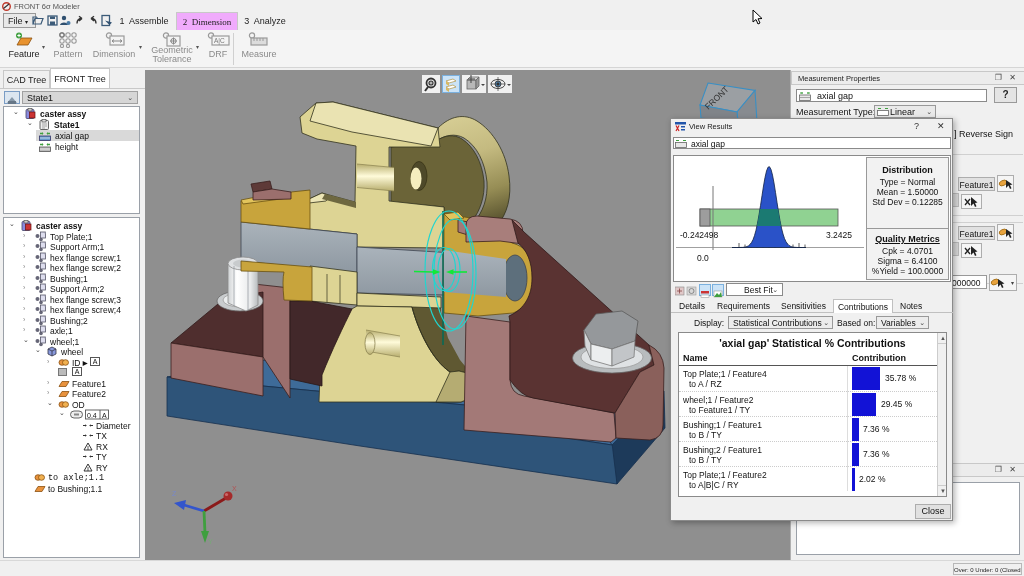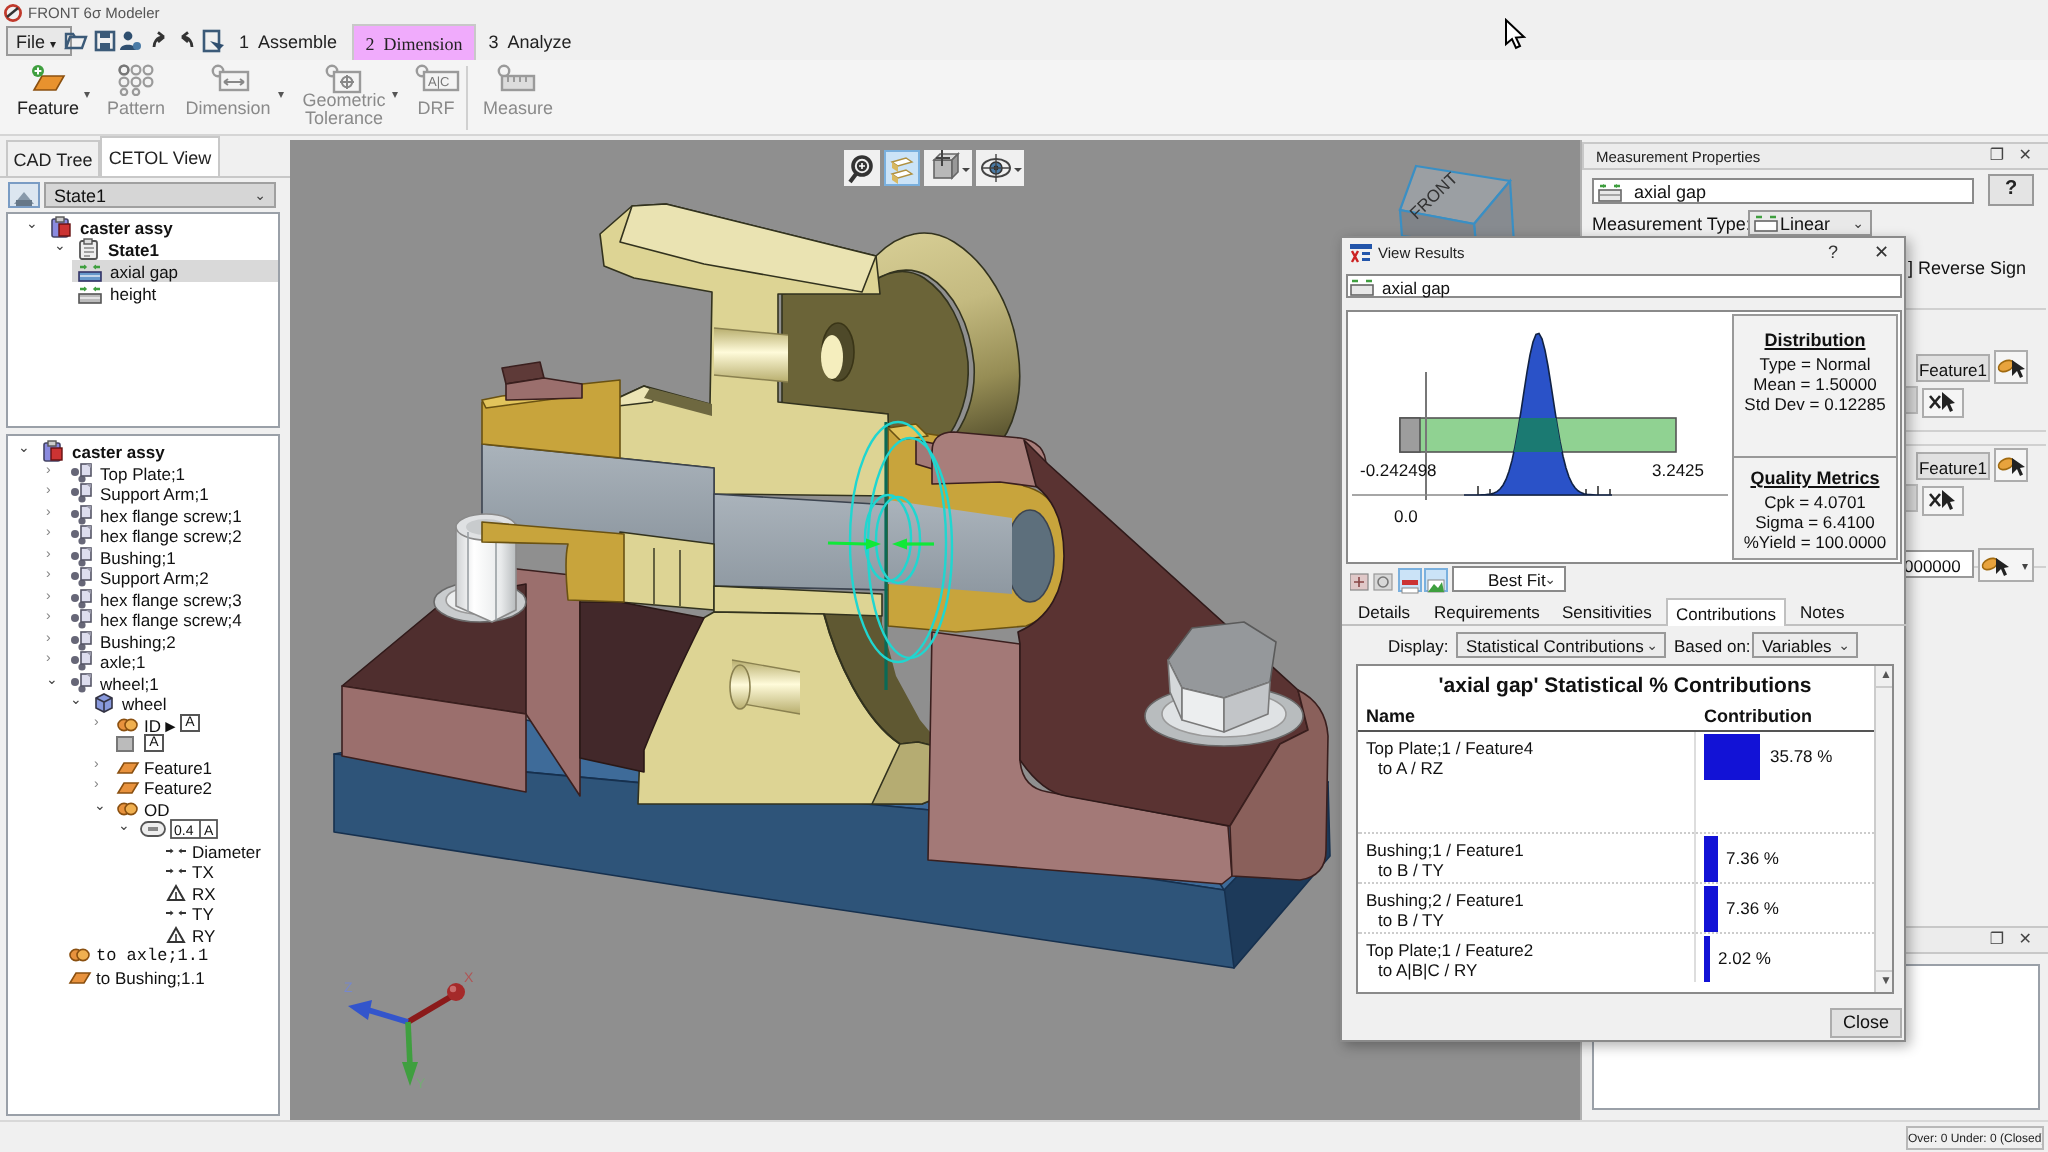--- a/index.html
+++ b/index.html
@@ -102,7 +102,7 @@
 
 <div class="abs" style="left:0;top:68px;width:145px;height:20px;background:#f0f0f0;">
   <div class="abs" style="left:3px;top:2px;width:47px;height:18px;border:1px solid #c8c8c8;border-bottom:none;font-size:9px;color:#222;text-align:center;padding-top:4px;background:#f0f0f0;">CAD Tree</div>
-  <div class="abs" style="left:50px;top:0px;width:60px;height:20px;border:1px solid #c8c8c8;border-bottom:none;background:#fff;font-size:9px;color:#222;text-align:center;padding-top:5px;">CETOL View</div>
+  <div class="abs" style="left:50px;top:0px;width:60px;height:20px;border:1px solid #c8c8c8;border-bottom:none;background:#fff;font-size:9px;color:#222;text-align:center;padding-top:5px;">FRONT Tree</div>
 </div>
 
 <div class="abs" id="leftpanel" style="left:0;top:88px;width:145px;height:472px;background:#f0f0f0;border-top:1px solid #c8c8c8;">

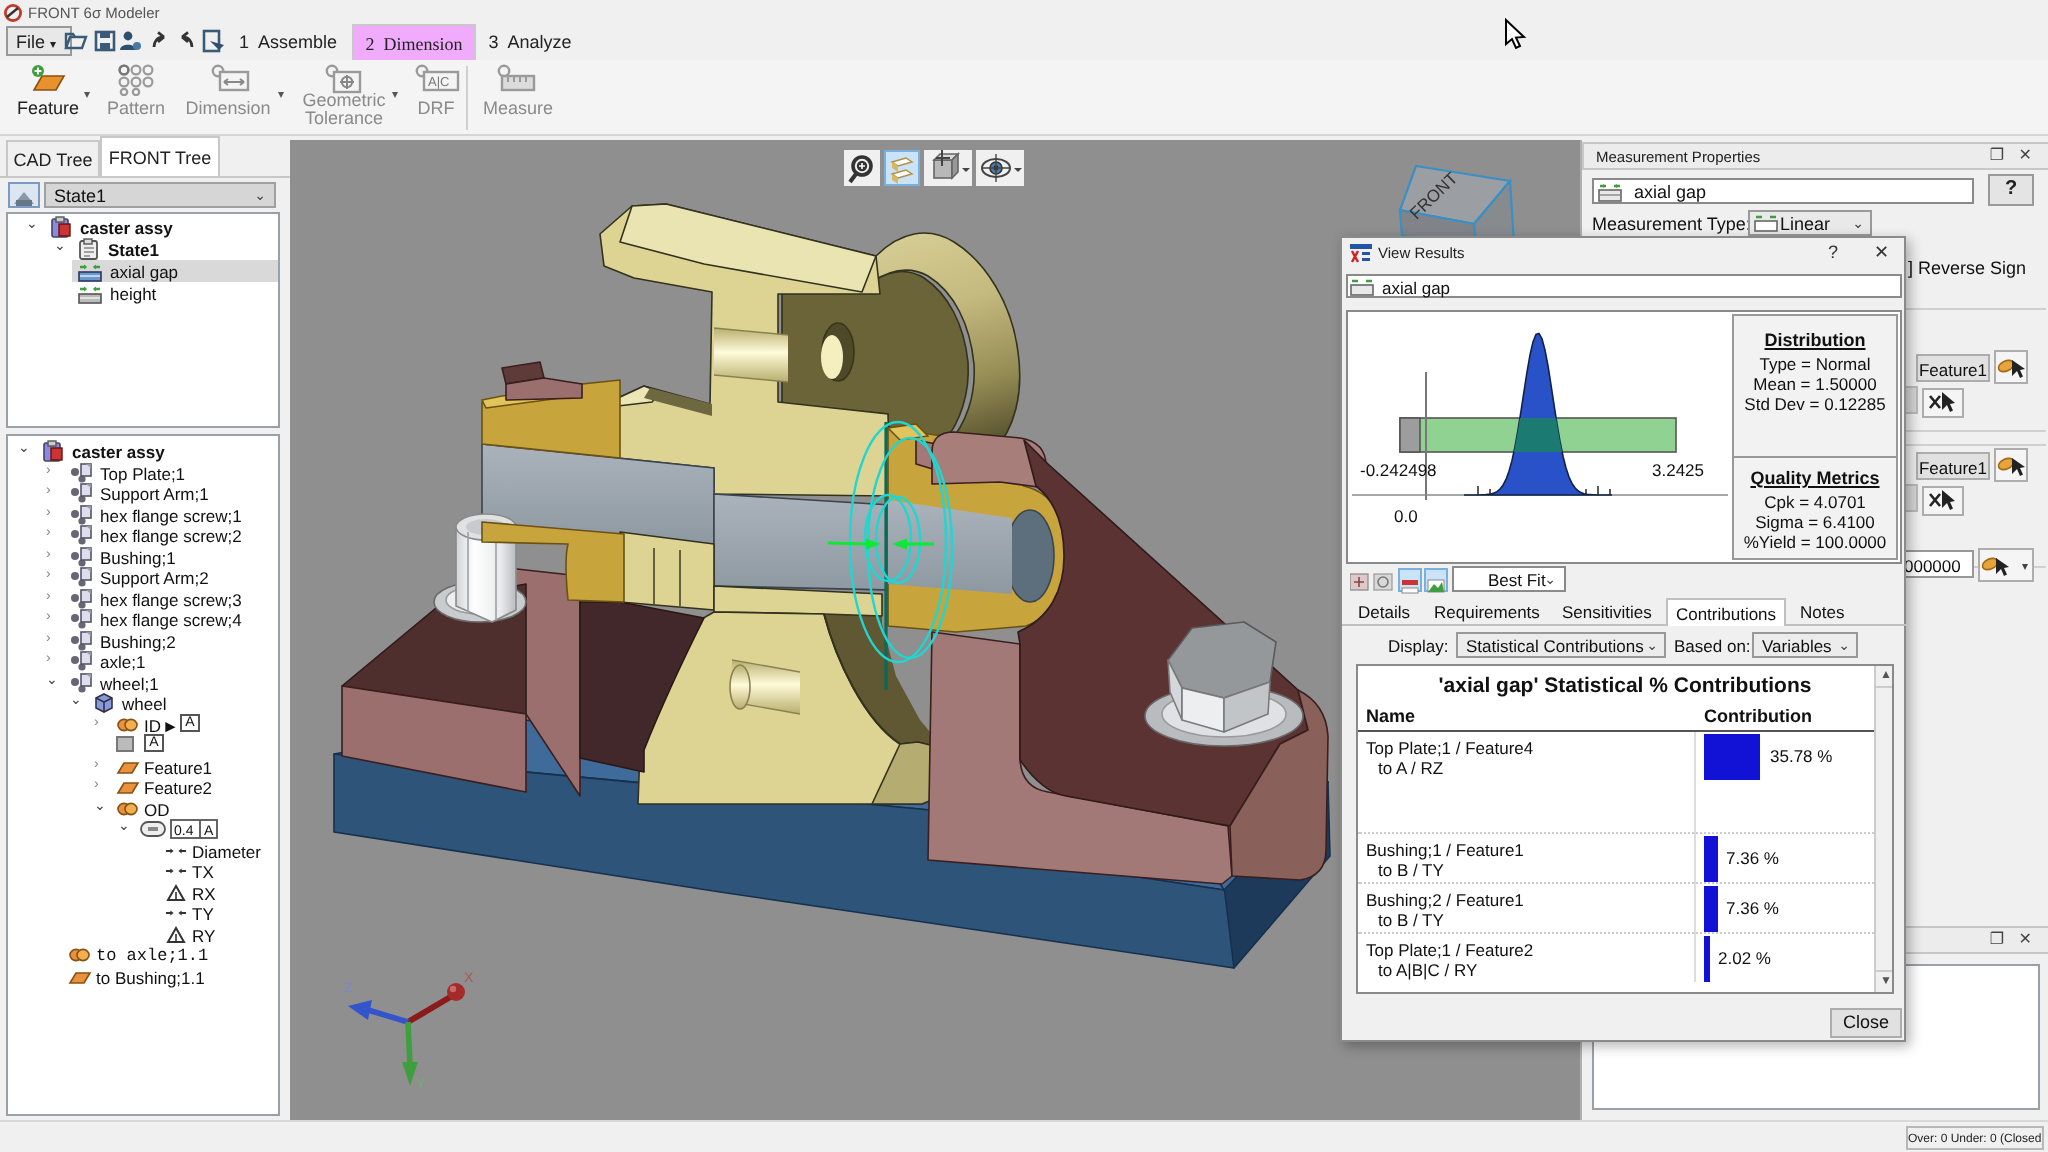--- a/index.html
+++ b/index.html
@@ -720,7 +720,7 @@
     </svg>
 
     <div class="abs" style="left:192px;top:1px;width:83px;height:123px;background:#f2f2f2;border:1px solid #999;font-size:8.5px;color:#111;text-align:center;">
-      <div style="margin-top:7px;font-weight:bold;text-decoration:underline;font-size:9px;">Distribution</div>
+      <div style="margin-top:7px;font-weight:bold;font-size:9px;">Distribution</div>
       <div style="margin-top:2px;">Type = Normal</div>
       <div>Mean = 1.50000</div>
       <div>Std Dev = 0.12285</div>

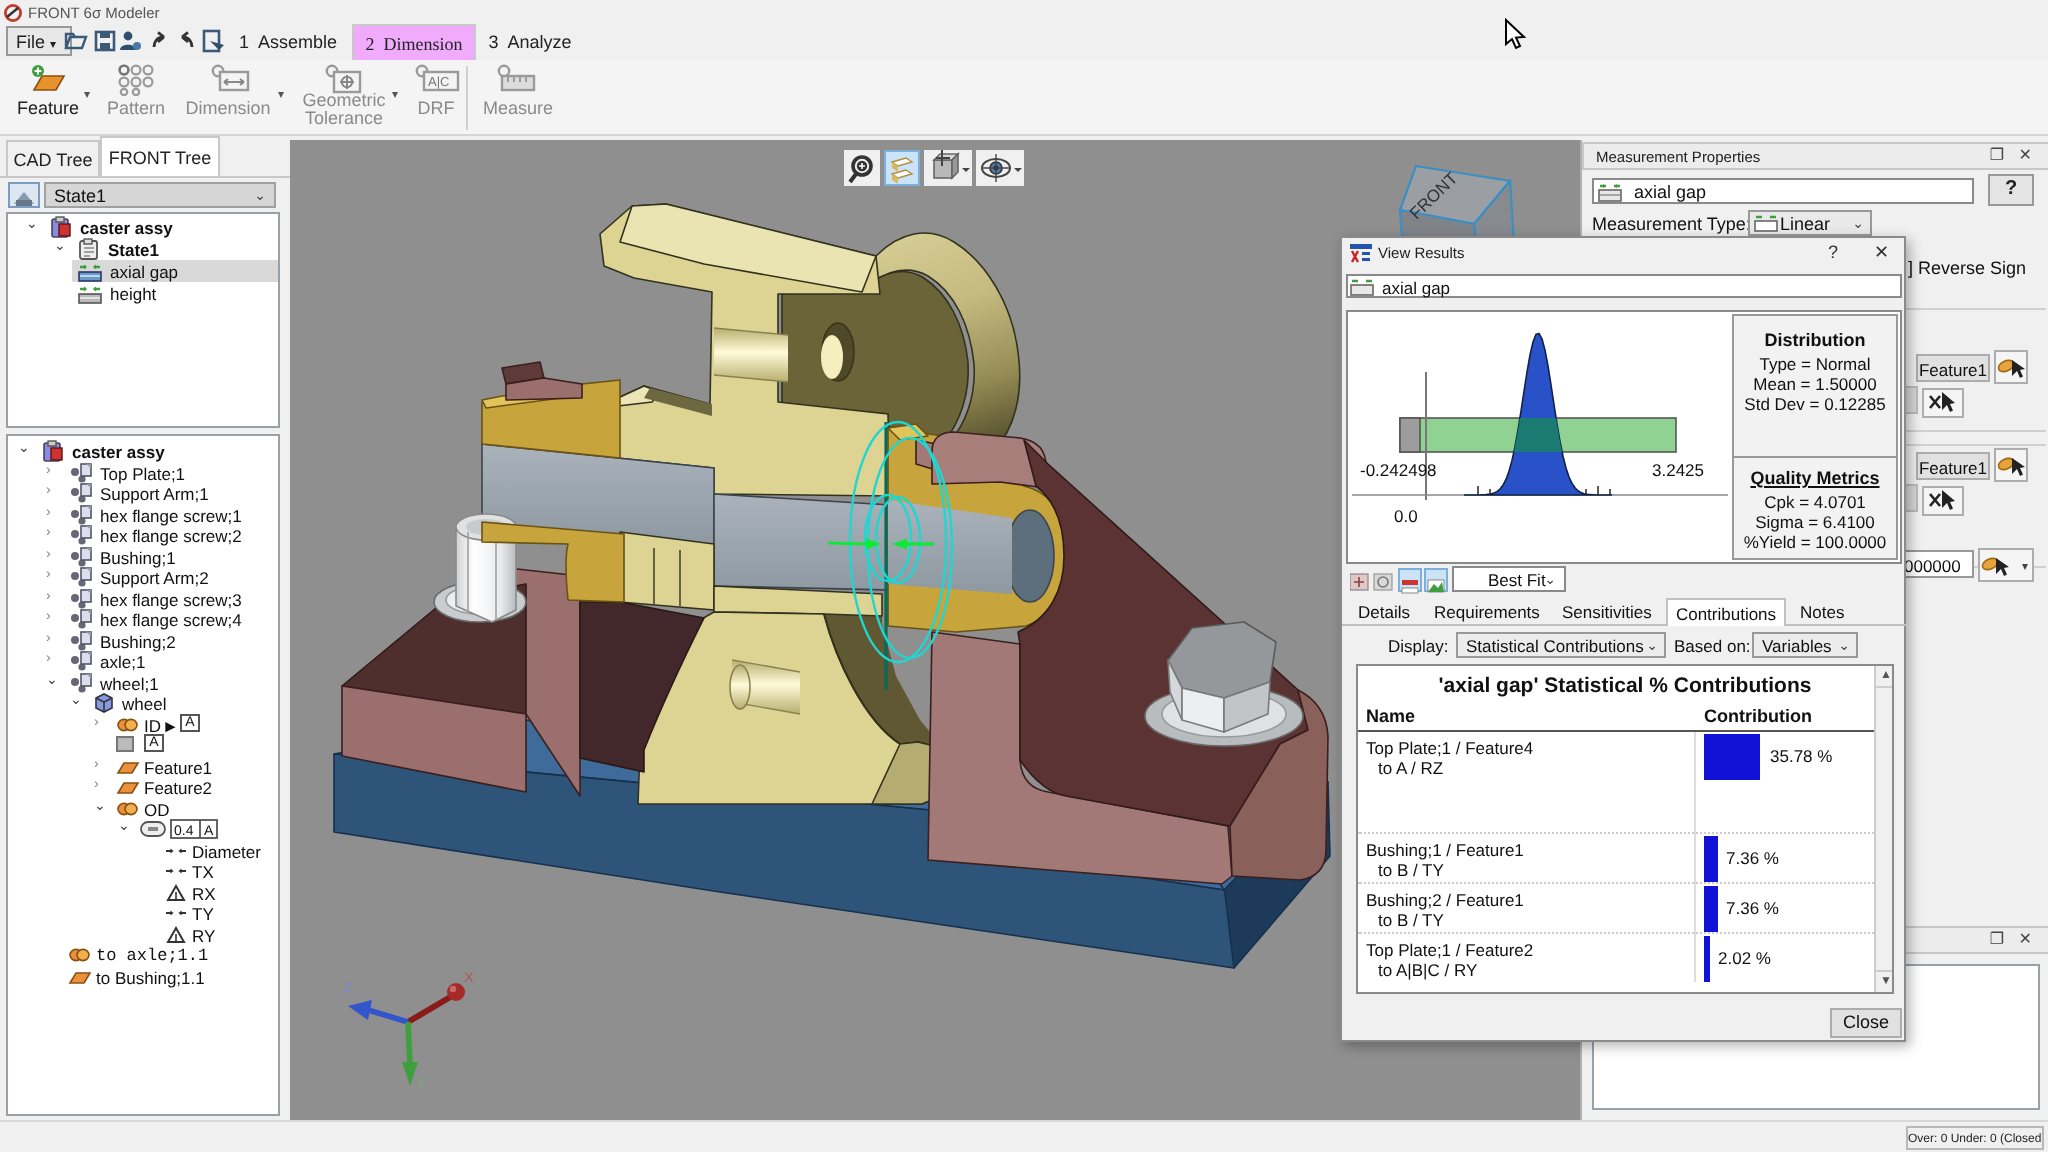--- a/index.html
+++ b/index.html
@@ -781,6 +781,12 @@
       <div class="abs" style="left:173px;top:1px;width:28px;height:23px;background:#1212d6;"></div>
       <div class="abs" style="left:206px;top:7px;font-size:8.5px;color:#111;">35.78 %</div>
     </div>
+    <div class="abs" style="left:0;top:58px;width:258px;height:25px;border-top:1px dotted #ccc;">
+      <div class="abs" style="left:4px;top:3px;font-size:8.5px;color:#111;">wheel;1 / Feature2</div>
+      <div class="abs" style="left:10px;top:13px;font-size:8.5px;color:#111;">to Feature1 / TY</div>
+      <div class="abs" style="left:173px;top:1px;width:24px;height:23px;background:#1212d6;"></div>
+      <div class="abs" style="left:202px;top:7px;font-size:8.5px;color:#111;">29.45 %</div>
+    </div>
     <div class="abs" style="left:0;top:83px;width:258px;height:25px;border-top:1px dotted #ccc;">
       <div class="abs" style="left:4px;top:3px;font-size:8.5px;color:#111;">Bushing;1 / Feature1</div>
       <div class="abs" style="left:10px;top:13px;font-size:8.5px;color:#111;">to B / TY</div>

